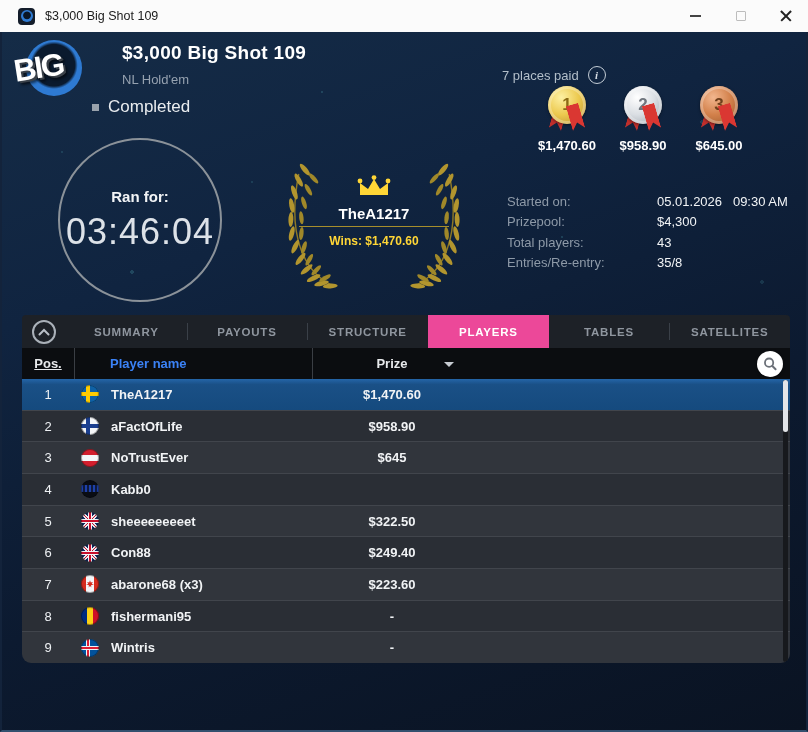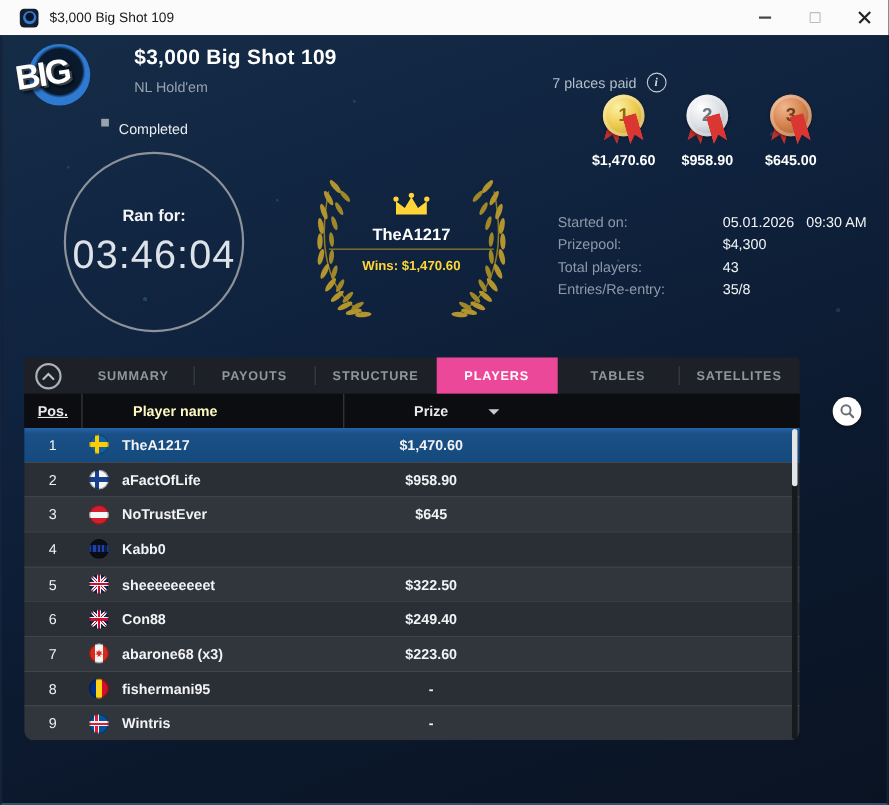--- a/index.html
+++ b/index.html
@@ -47,7 +47,7 @@
   .t-sub   { position:absolute; left:120px; top:40px; font-size:13px; color:#96a2b0; }
   .t-status{ position:absolute; left:90px; top:65px; display:flex; align-items:center; gap:9px; }
   .status-bullet { width:7px; height:7px; background:#99a2ac; }
-  .t-status span { font-size:13px; color:#e9ecef;margin-top:13px; }
+  .t-status span { font-size:17px; color:#e9ecef; }
 
   .places-paid { position:absolute; left:500px; top:34px; display:flex; align-items:center; gap:9px; }
   .places-paid .lbl { font-size:13px; color:#b3bfca; }

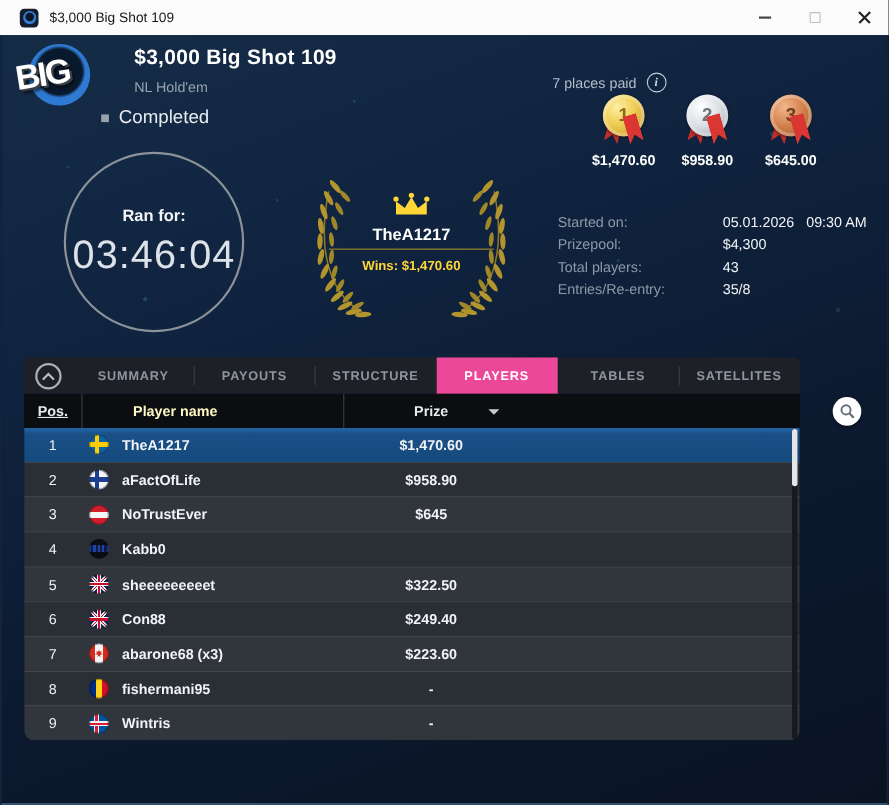--- a/index.html
+++ b/index.html
@@ -87,7 +87,7 @@
   .stat-value { font-size:13px; font-weight:normal; color:#f2f4f6; white-space:pre; }
 
   
-  .panel { position:absolute; left:20px; top:293px; width:705px; }
+  .panel { position:absolute; left:20px; top:283px; width:768px; }
   .tabbar { height:33px; background:#1d2127; display:flex; align-items:stretch; border-radius:4px 4px 0 0; }
   .collapse-btn { width:44px; display:flex; align-items:center; justify-content:center; }
   .collapse-circle { width:24px; height:24px; border-radius:50%; border:2px solid #aab1b9; display:flex; align-items:center; justify-content:center; }

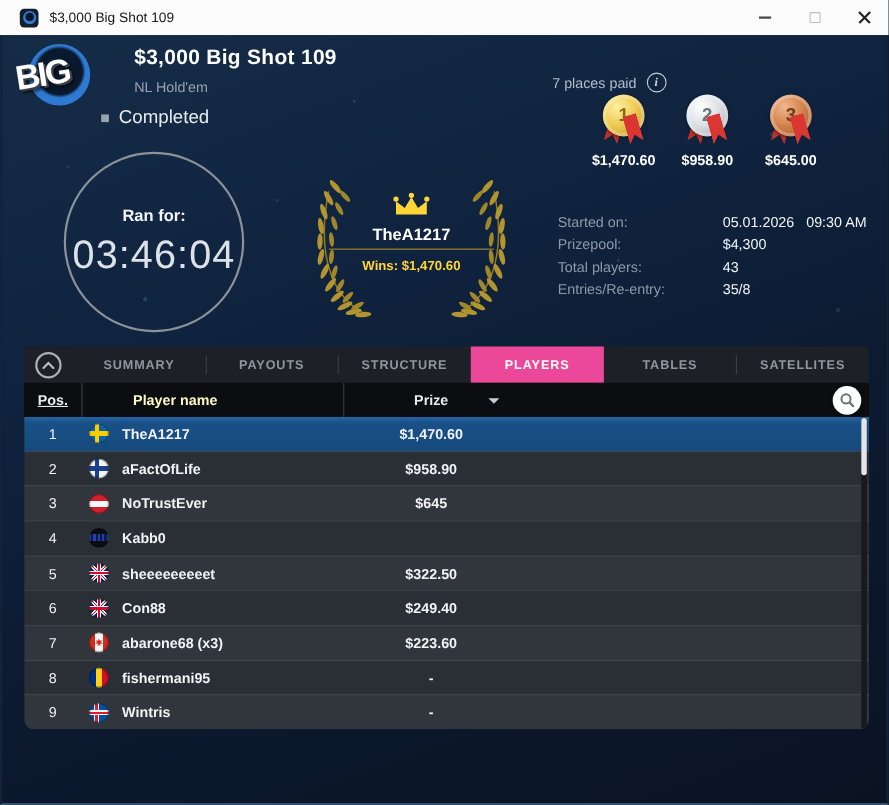--- a/index.html
+++ b/index.html
@@ -100,7 +100,7 @@
   .thead { position:relative; height:31px; background:#0b0d10; display:flex; align-items:center; }
   .th-pos { width:52px; text-align:center; font-size:13px; font-weight:bold; color:#e8eaec;text-decoration:underline; }
   .th-div { width:1px; height:31px; background:#3a3e44; }
-  .th-player { margin-left:46px; font-size:13px; font-weight:bold; color:#fef9c3; }
+  .th-player { margin-left:35px; font-size:13px; font-weight:bold; color:#3b82f6; }
   .th-div2 { position:absolute; left:290px; top:0; width:1px; height:31px; background:#3a3e44; }
   .th-prize { position:absolute; left:290px; width:160px; text-align:center; font-size:13px; font-weight:bold; color:#e8eaec; }
   .sort-caret { position:absolute; left:422px; top:14px; width:0; height:0;

